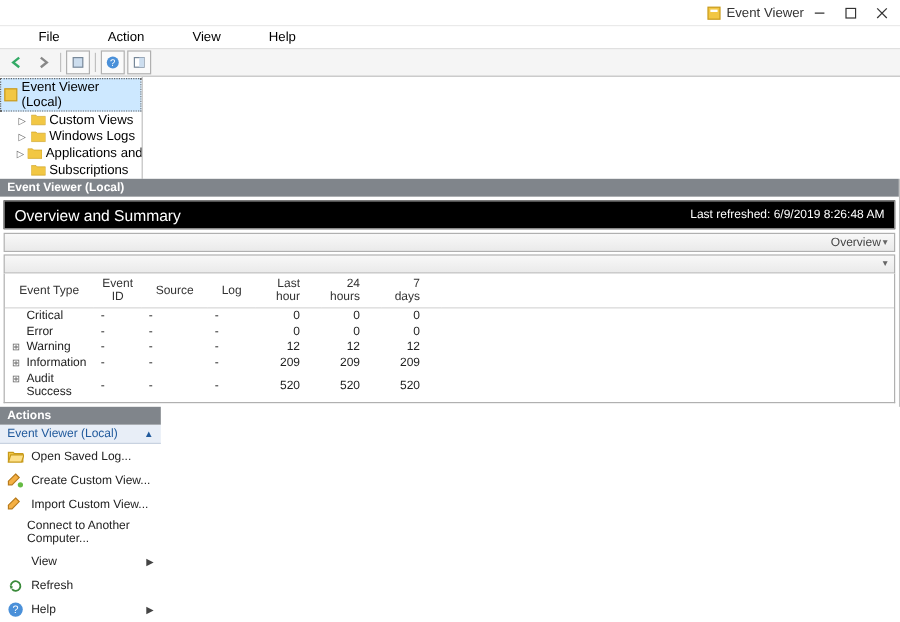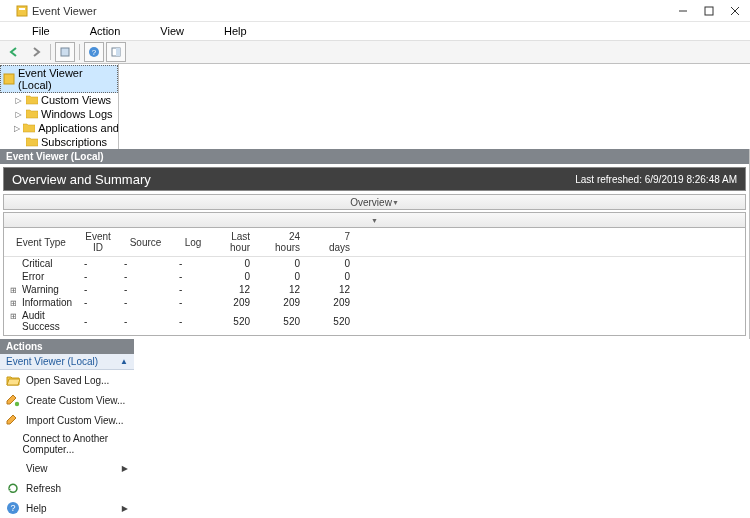--- a/index.html
+++ b/index.html
@@ -5,7 +5,7 @@
 * { margin: 0; padding: 0; box-sizing: border-box; font-family: "Segoe UI", Tahoma, sans-serif; }
 body { width: 750px; height: 518px; background: #fff; font-size: 11px; color: #000; overflow: hidden; }
 
-.titlebar { height: 22px; display: flex; align-items: center; justify-content: space-between; padding: 0 2px 0 16px; background: #fff; border-bottom: 1px solid #e5e5e5; }
+.titlebar { height: 22px; display: flex; align-items: center; justify-content: flex-end; padding: 0 2px 0 4px; background: #fff; border-bottom: 1px solid #e5e5e5; }
 .titlebar-left { display: flex; align-items: center; gap: 4px; }
 .titlebar-title { font-size: 11px; color: #333; }
 .winbtns { display: flex; }

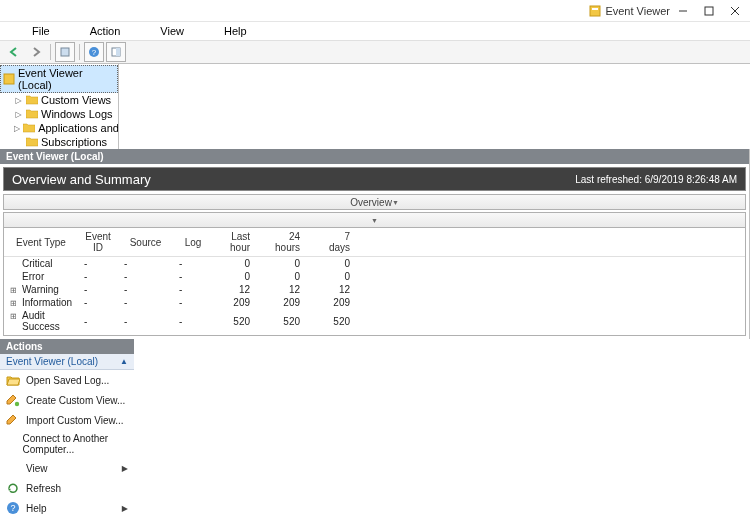--- a/index.html
+++ b/index.html
@@ -30,7 +30,7 @@
 .center { flex: 1; display: flex; flex-direction: column; border-right: 1px solid #c0c0c0; }
 .center-hdr { height: 15px; background: #80858b; color: #fff; display: flex; align-items: center; padding: 0 6px; font-size: 10px; font-weight: bold; }
 .center-body { flex: 1; padding: 3px; background: #fff; display: flex; flex-direction: column; }
-.ov-title { height: 24px; background: #404040; color: #fff; display: flex; align-items: center; justify-content: space-between; padding: 0 8px; font-size: 13px; border: 1px solid #888; }
+.ov-title { height: 24px; background: #000000; color: #fff; display: flex; align-items: center; justify-content: space-between; padding: 0 8px; font-size: 13px; border: 1px solid #888; }
 .ov-title .ts { font-size: 10px; }
 .section { height: 16px; border: 1px solid #b0b0b0; background: linear-gradient(#f8f8f8,#eaeaea); display: flex; align-items: center; justify-content: center; padding: 0 4px; margin-top: 3px; font-size: 10px; color: #444; }
 .section .dd { font-size: 7px; color: #666; }

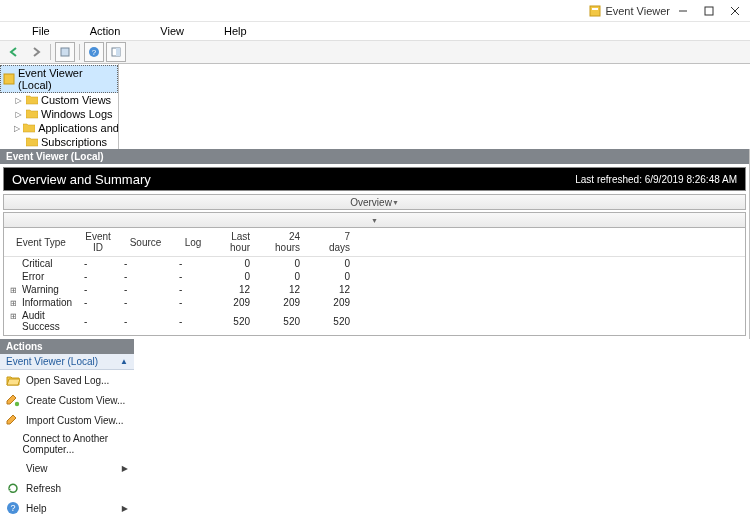--- a/index.html
+++ b/index.html
@@ -32,7 +32,7 @@
 .center-body { flex: 1; padding: 3px; background: #fff; display: flex; flex-direction: column; }
 .ov-title { height: 24px; background: #000000; color: #fff; display: flex; align-items: center; justify-content: space-between; padding: 0 8px; font-size: 13px; border: 1px solid #888; }
 .ov-title .ts { font-size: 10px; }
-.section { height: 16px; border: 1px solid #b0b0b0; background: linear-gradient(#f8f8f8,#eaeaea); display: flex; align-items: center; justify-content: center; padding: 0 4px; margin-top: 3px; font-size: 10px; color: #444; }
+.section { height: 16px; border: 1px solid #b0b0b0; background: linear-gradient(#f8f8f8,#eaeaea); display: flex; align-items: center; justify-content: flex-end; padding: 0 4px; margin-top: 3px; font-size: 10px; color: #444; }
 .section .dd { font-size: 7px; color: #666; }
 .table-wrap { flex: 1; border: 1px solid #b0b0b0; border-top: none; background: #fff; overflow: auto; }
 table { width: 100%; border-collapse: collapse; font-size: 10px; }

